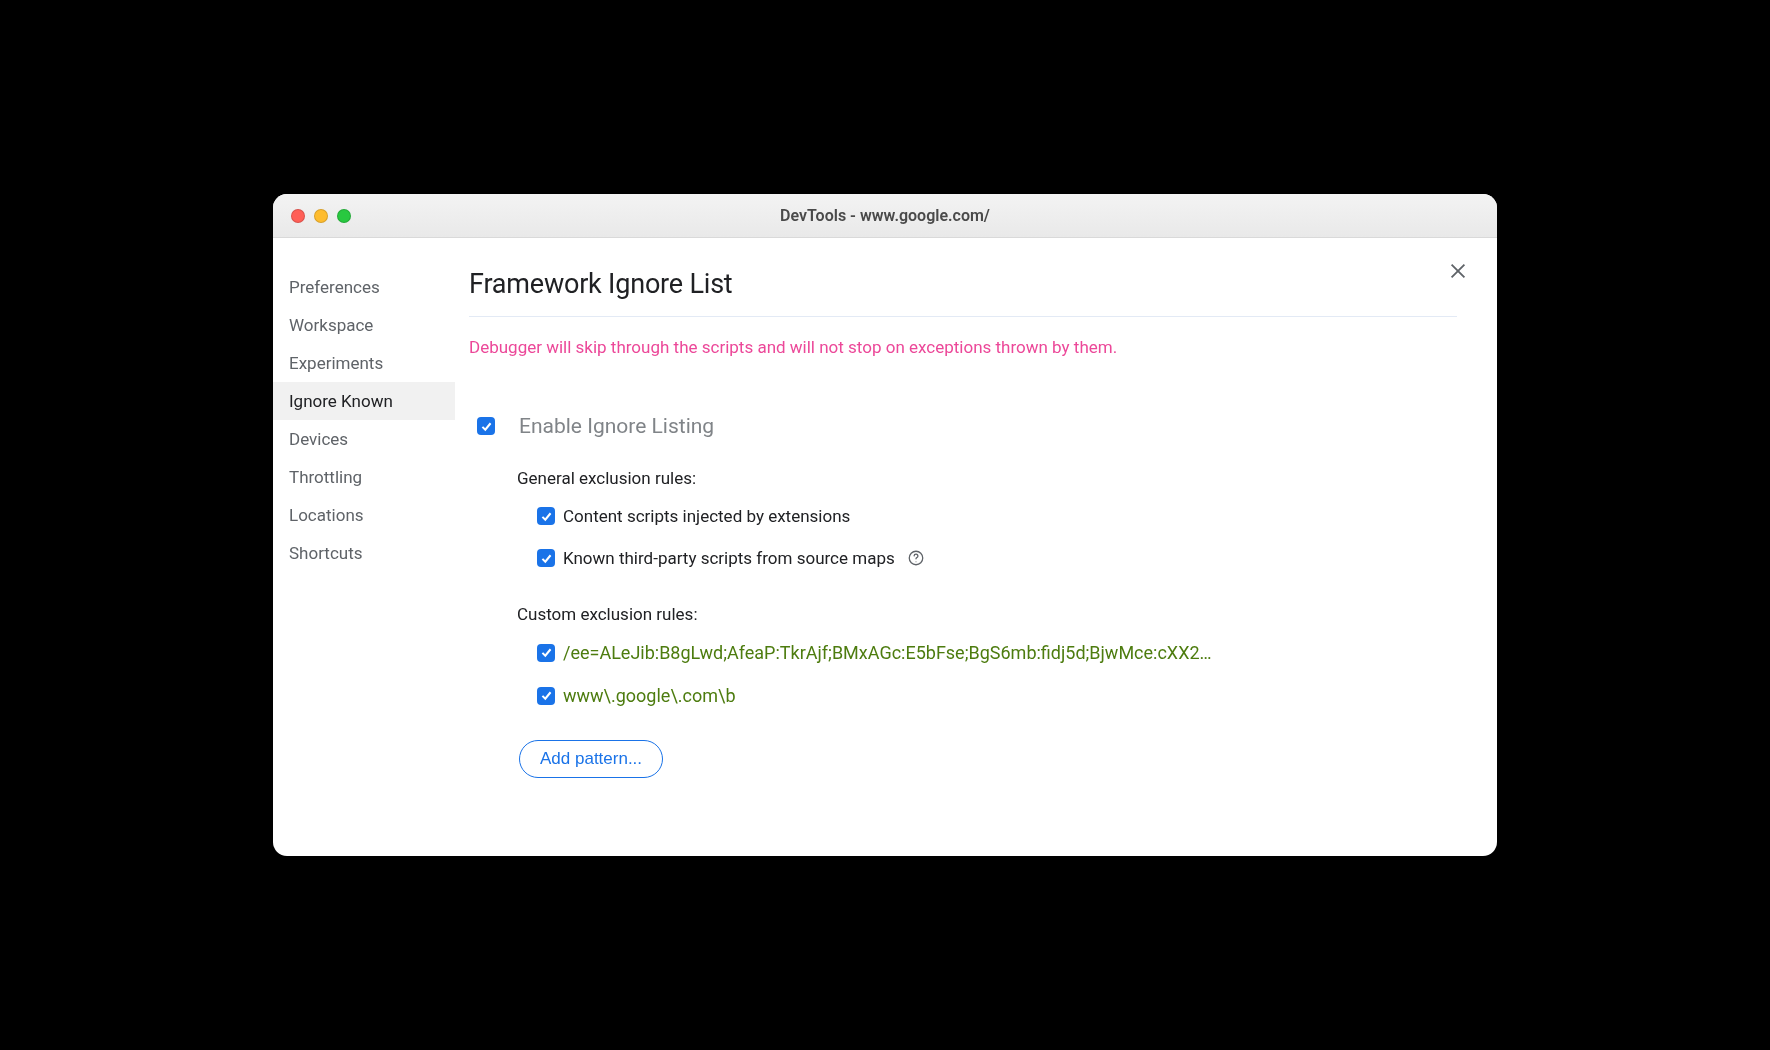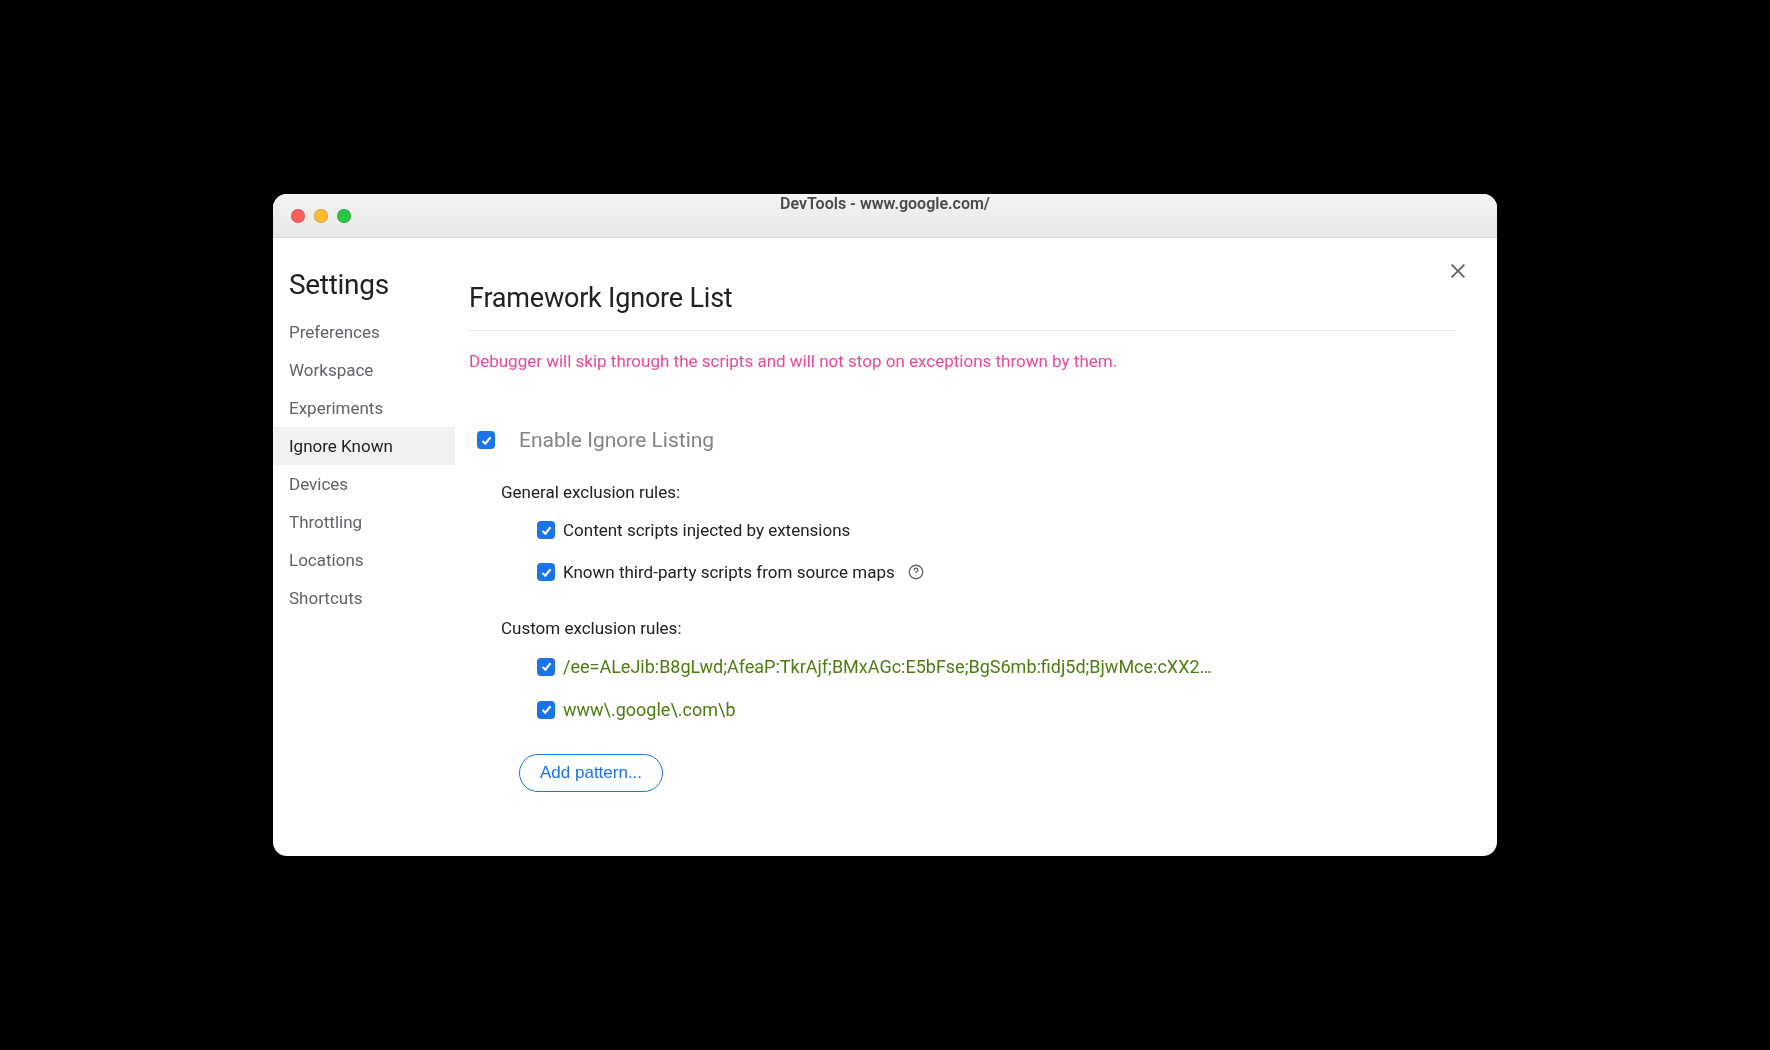--- a/index.html
+++ b/index.html
@@ -31,6 +31,7 @@
       background: linear-gradient(#f3f3f3, #e9e9e9);
       border-bottom: 1px solid #d9d9d9;
       display: flex;
+      align-items: center;
       position: relative;
       flex-shrink: 0;
     }

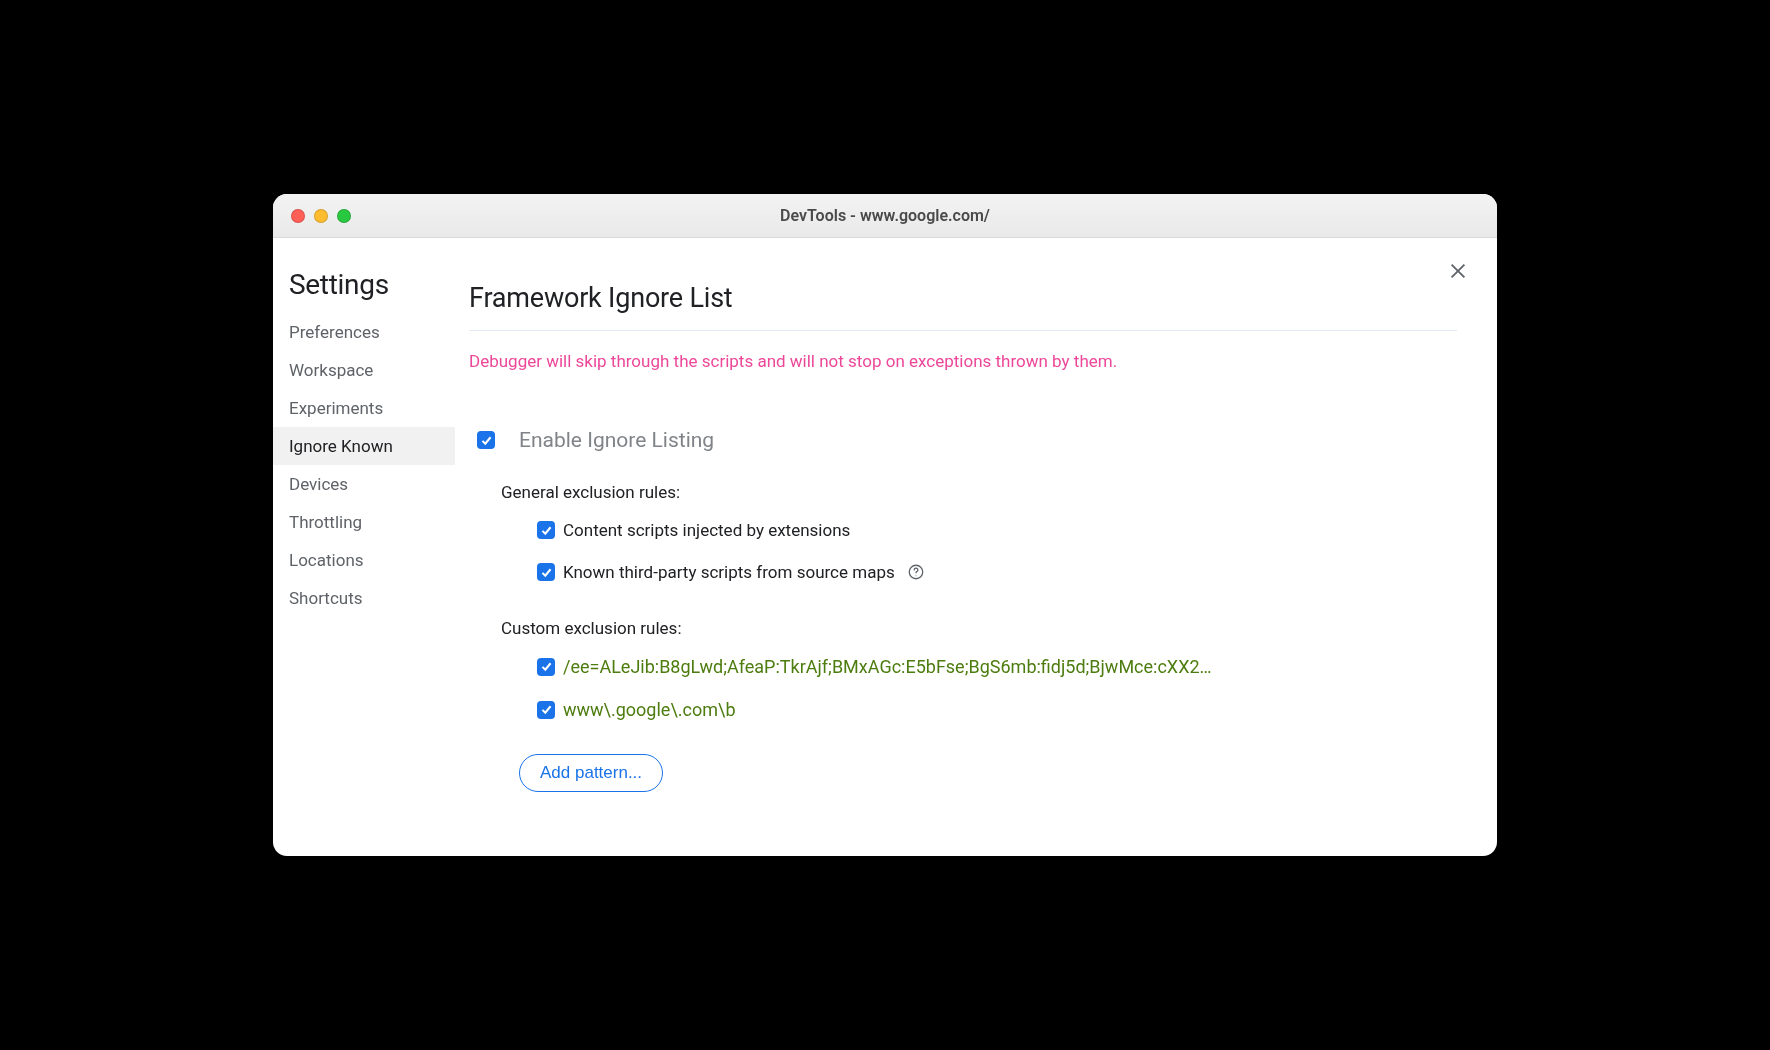--- a/index.html
+++ b/index.html
@@ -218,7 +218,6 @@
     </div>
 
     <div class="sidebar">
-      <div class="sidebar-title">Settings</div>
       <div class="sidebar-item">Preferences</div>
       <div class="sidebar-item">Workspace</div>
       <div class="sidebar-item">Experiments</div>

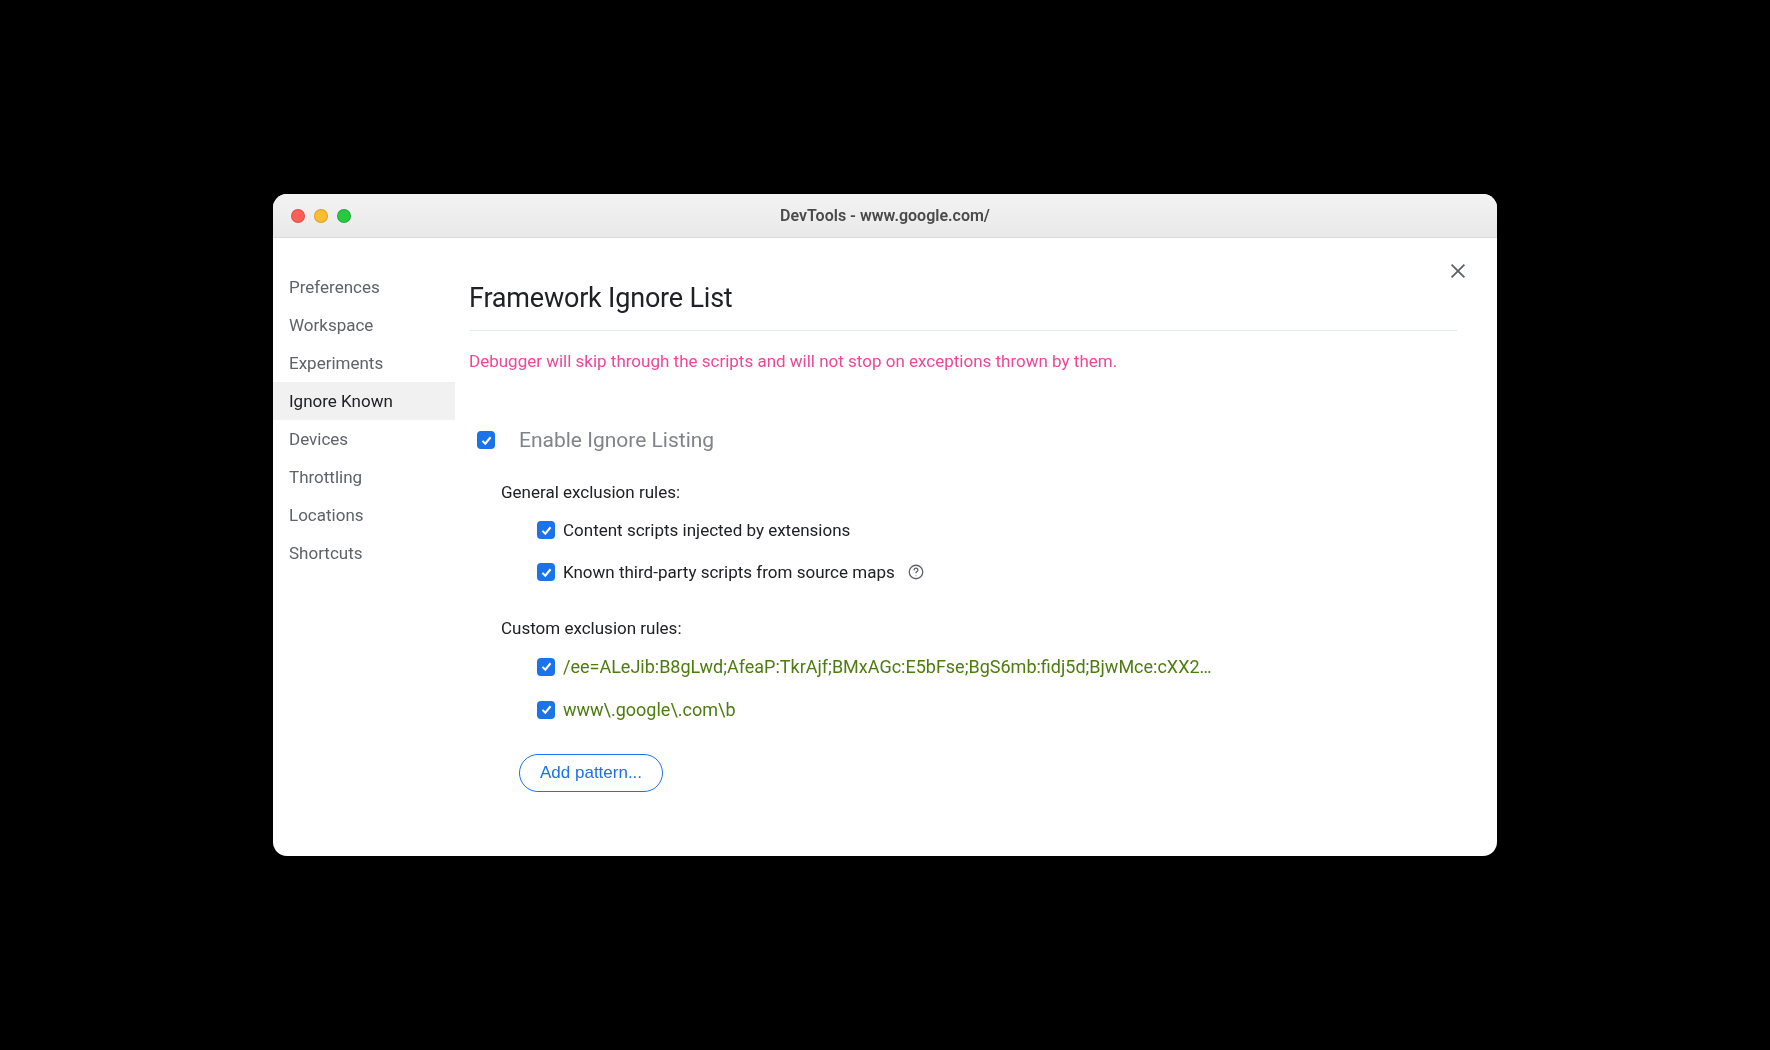--- a/index.html
+++ b/index.html
@@ -97,7 +97,7 @@
     }
     .main {
       flex: 1;
-      padding: 44px 40px 30px 14px;
+      padding: 30px 40px 30px 14px;
     }
     .main-heading {
       font-size: 27px;

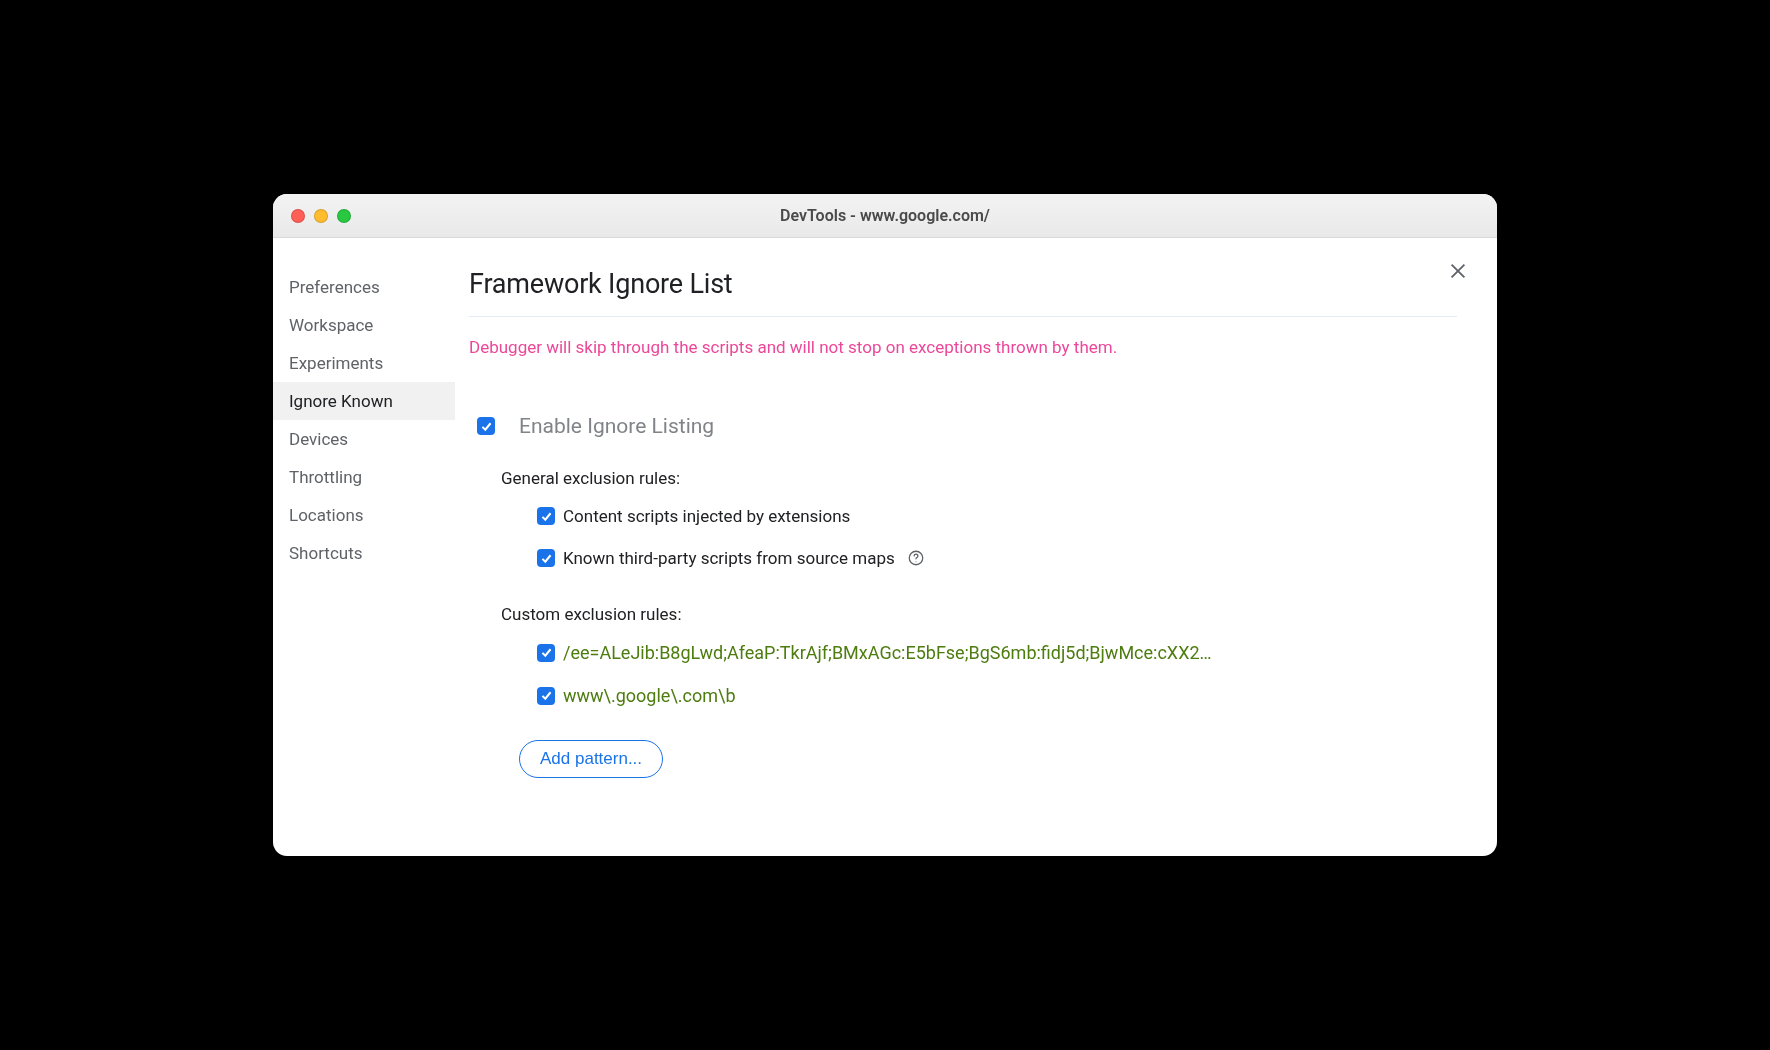--- a/index.html
+++ b/index.html
@@ -155,7 +155,7 @@
     .section-label {
       font-size: 17px;
       color: #202124;
-      margin-left: 32px;
+      margin-left: 48px;
       margin-bottom: 18px;
     }
     .rule-row {

